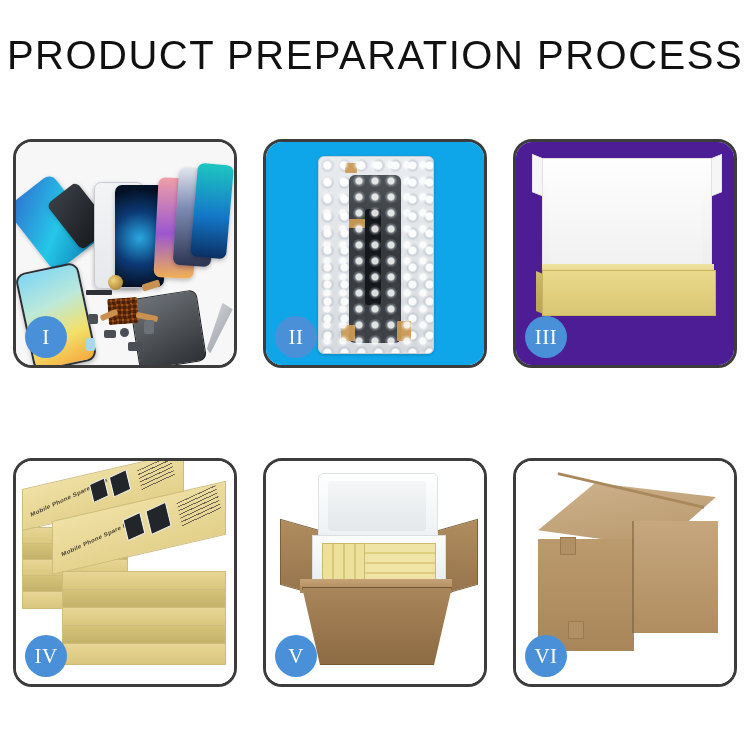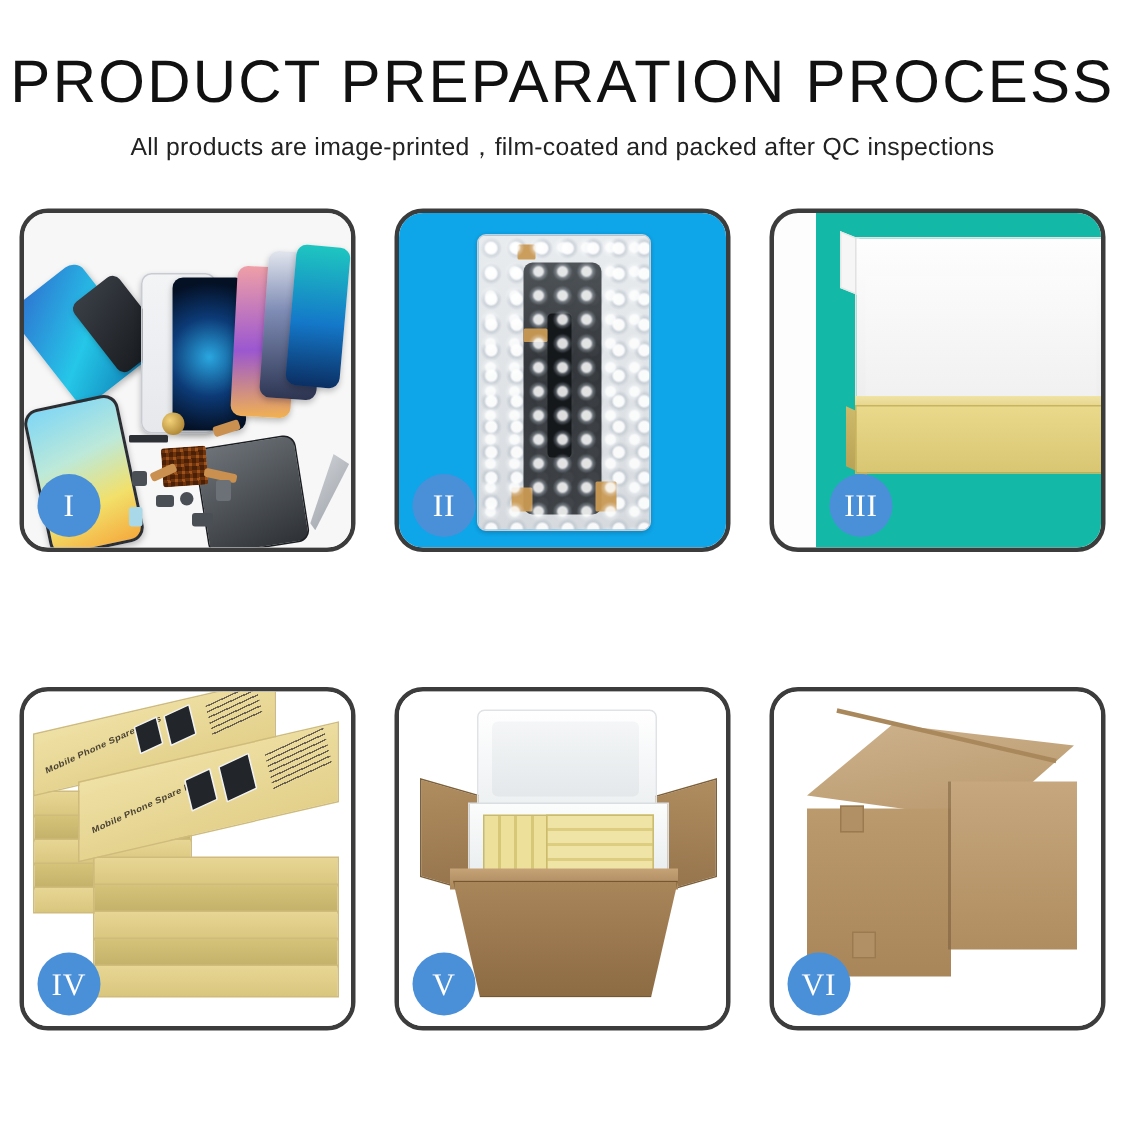--- a/index.html
+++ b/index.html
@@ -181,7 +181,6 @@
 
   <div class="header">
     <div class="title">PRODUCT PREPARATION PROCESS</div>
-    <div class="subtitle">All products are image-printed，film-coated and packed after QC inspections</div>
   </div>
 
   <div class="grid">

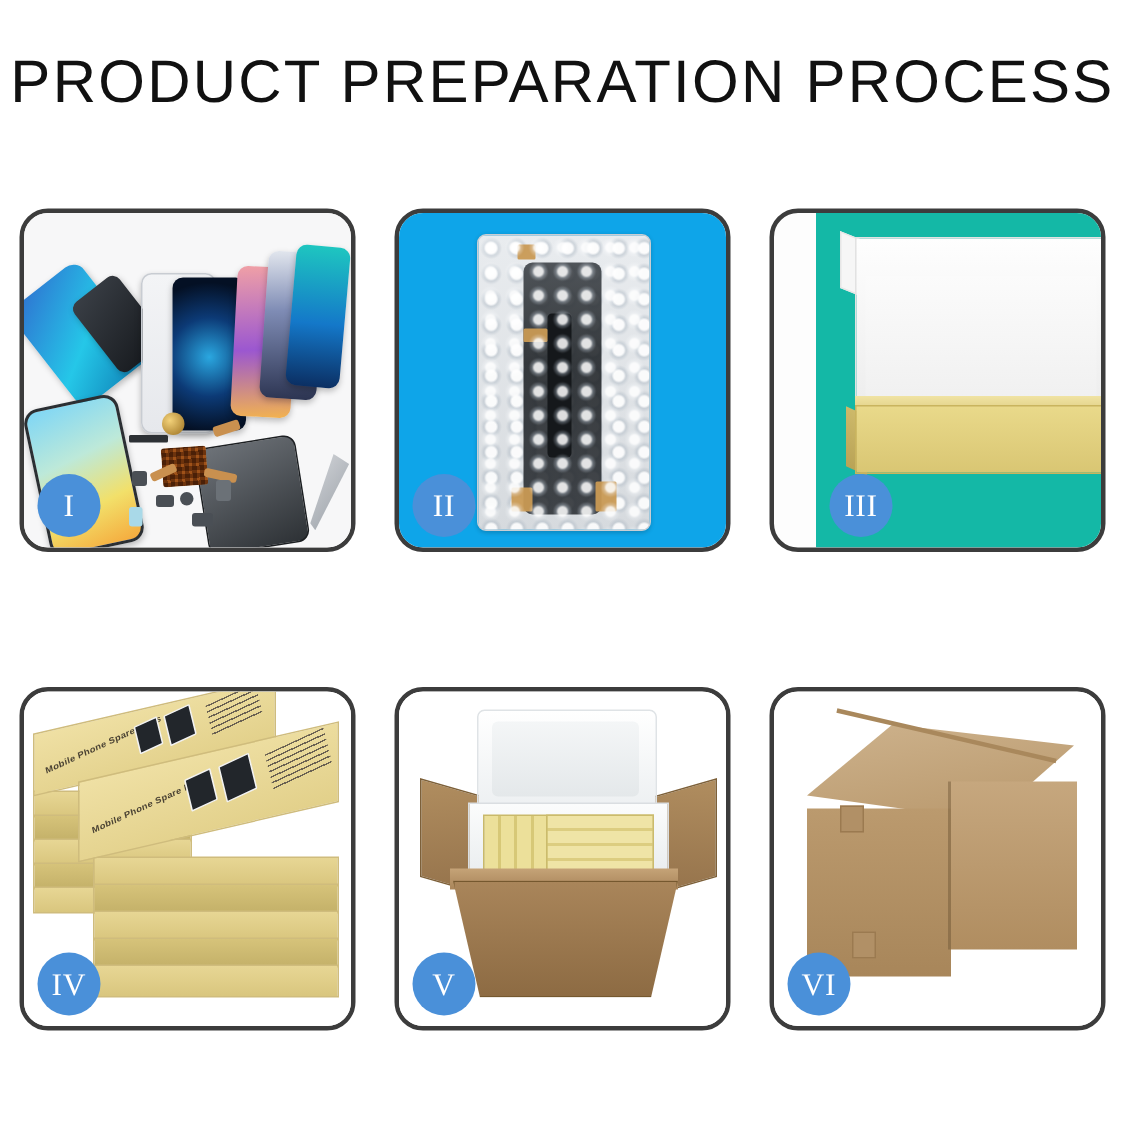--- a/index.html
+++ b/index.html
@@ -104,7 +104,7 @@
   }
 
   
-  .p3{background:#14b8a6;margin-left:28px;}
+  .p3{background:#4c1d95;}
   .boxlid{position:absolute;left:26px;top:16px;width:168px;height:112px;
     background:linear-gradient(180deg,#fefefe,#ededed);border:1px solid #e2e2e2;}
   .lidL{position:absolute;left:16px;top:16px;width:18px;height:36px;background:#f6f6f6;

